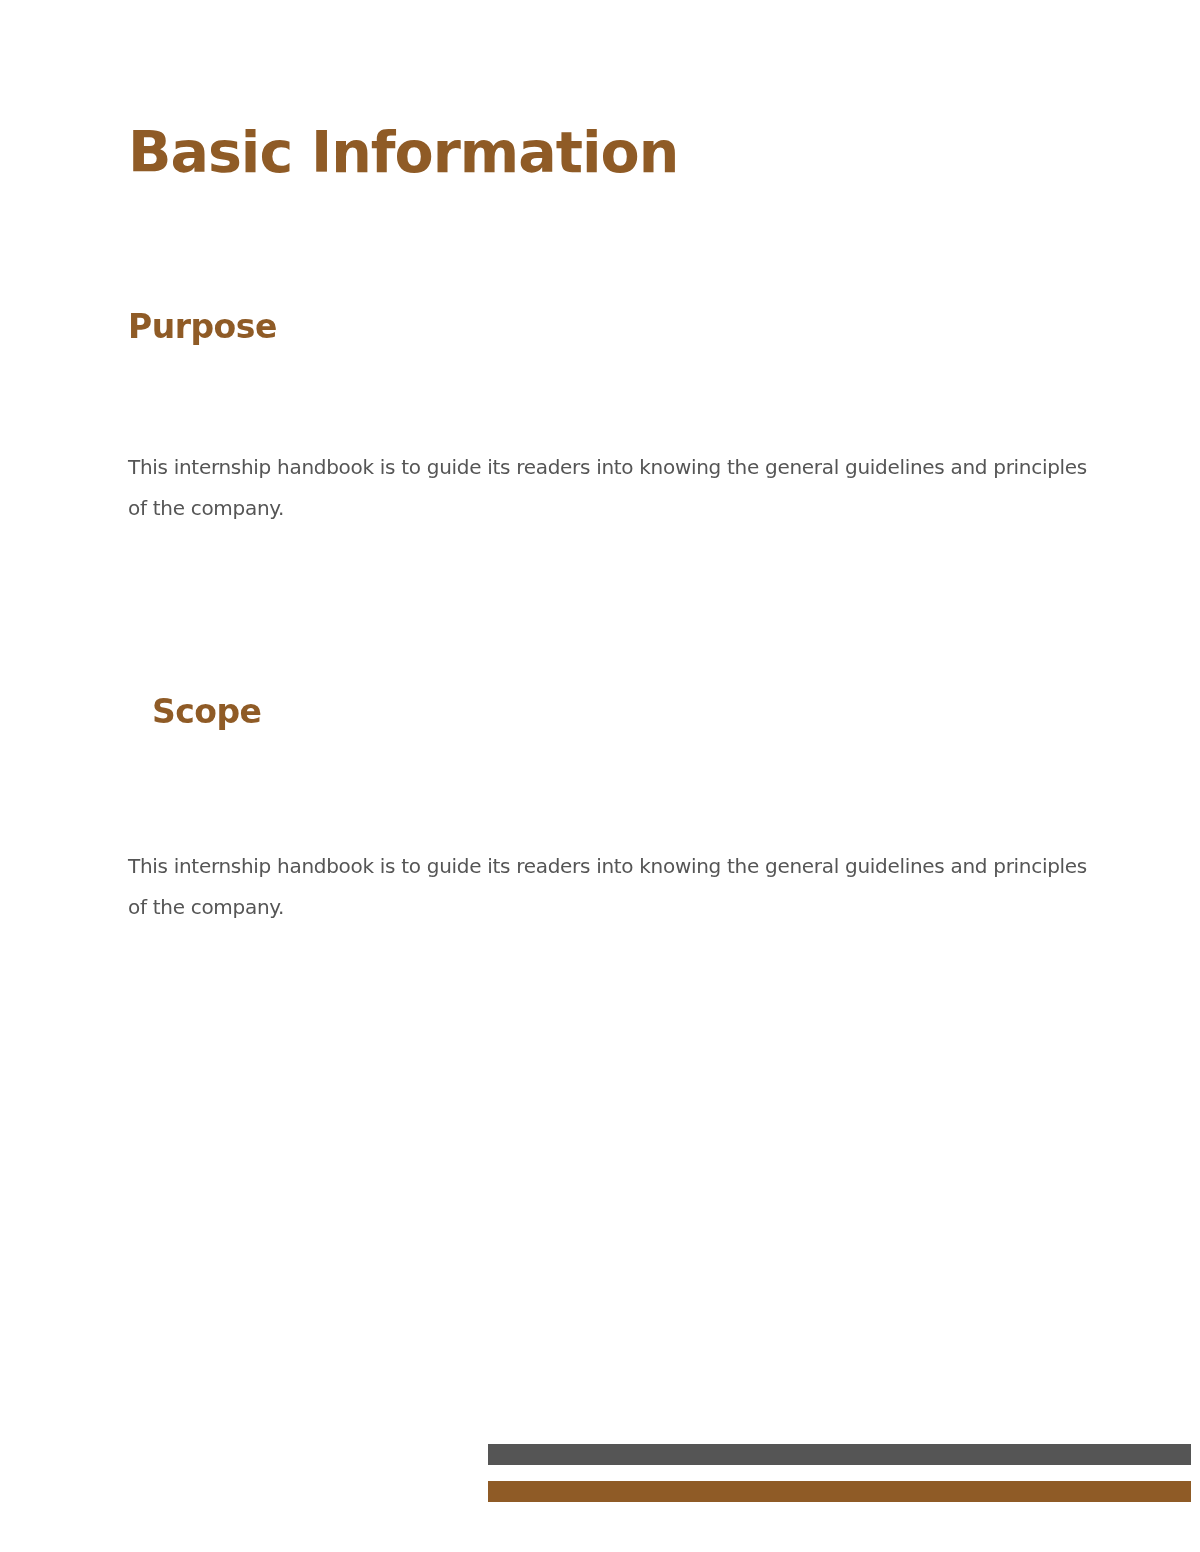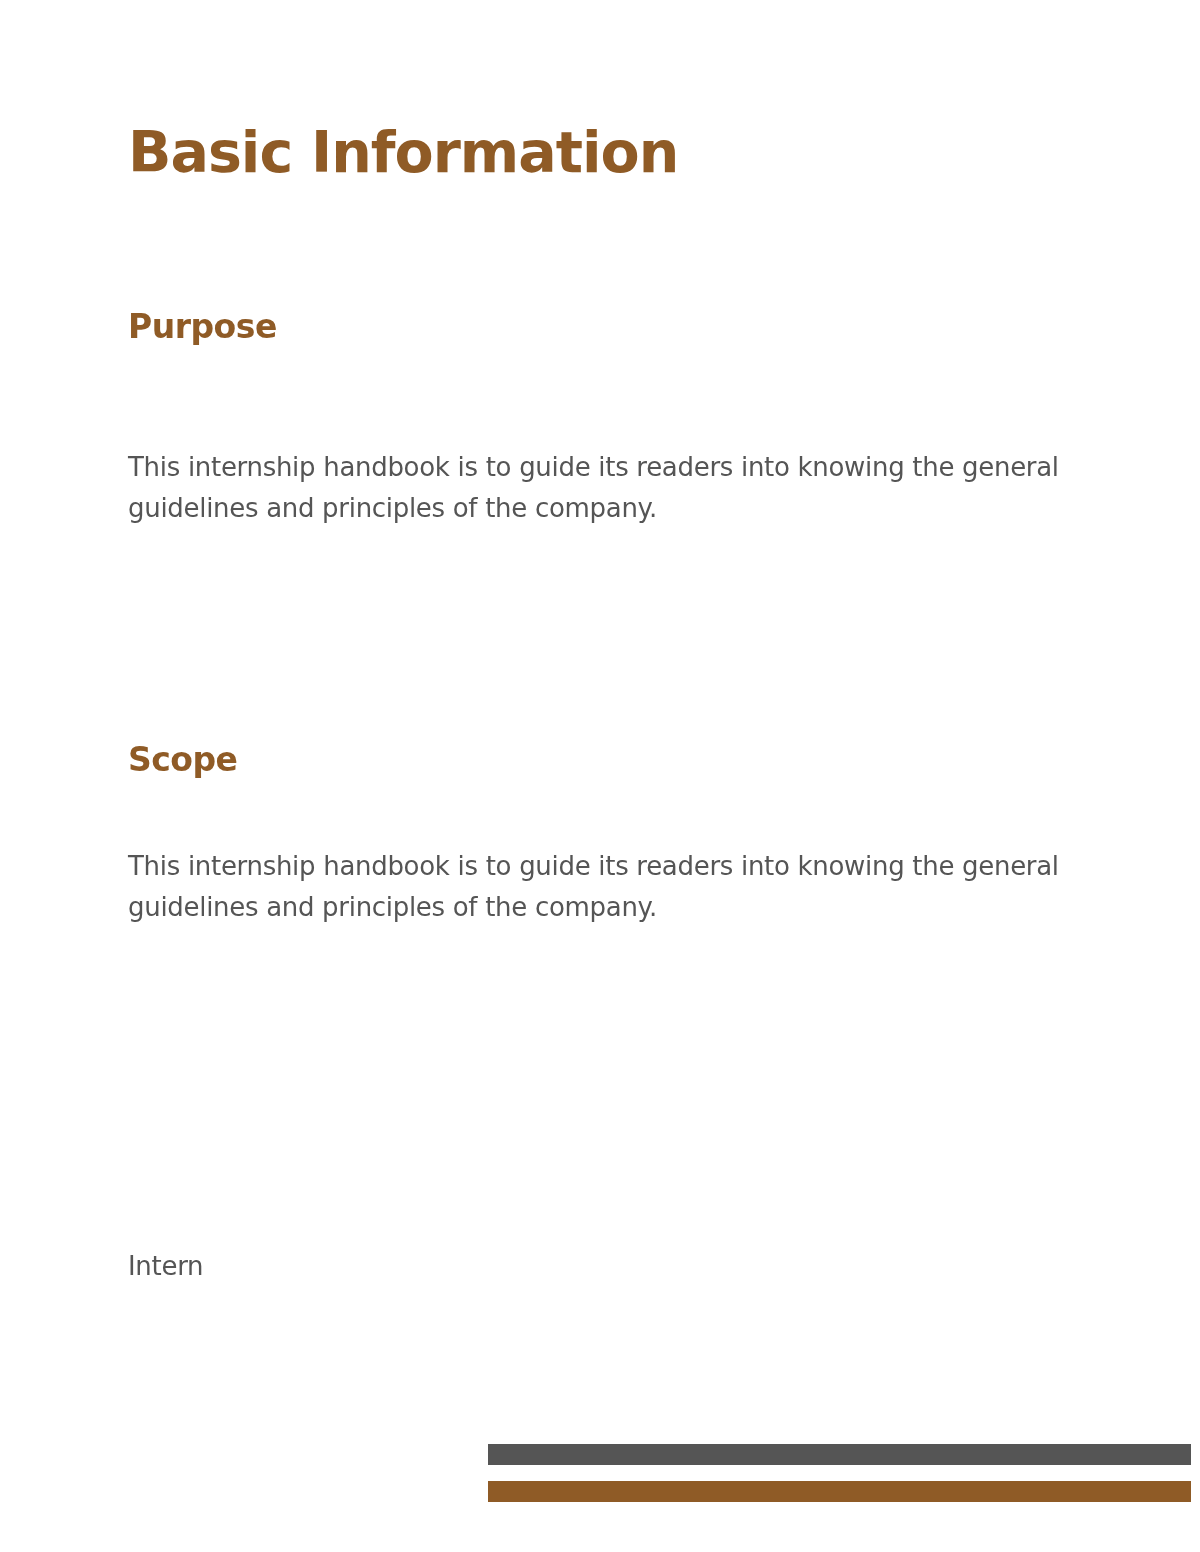--- a/index.html
+++ b/index.html
@@ -20,7 +20,7 @@
     .body-text {
       position: absolute; left: 128px; width: 980px;
       font-family: "DejaVu Sans", sans-serif; font-weight: normal;
-      font-size: 26px; color: #555555; line-height: 41px; margin: 0;
+      font-size: 20px; color: #555555; line-height: 41px; margin: 0;
       letter-spacing: -0.3px;
     }
     .bar { position: absolute; left: 488px; width: 703px; height: 21px; }

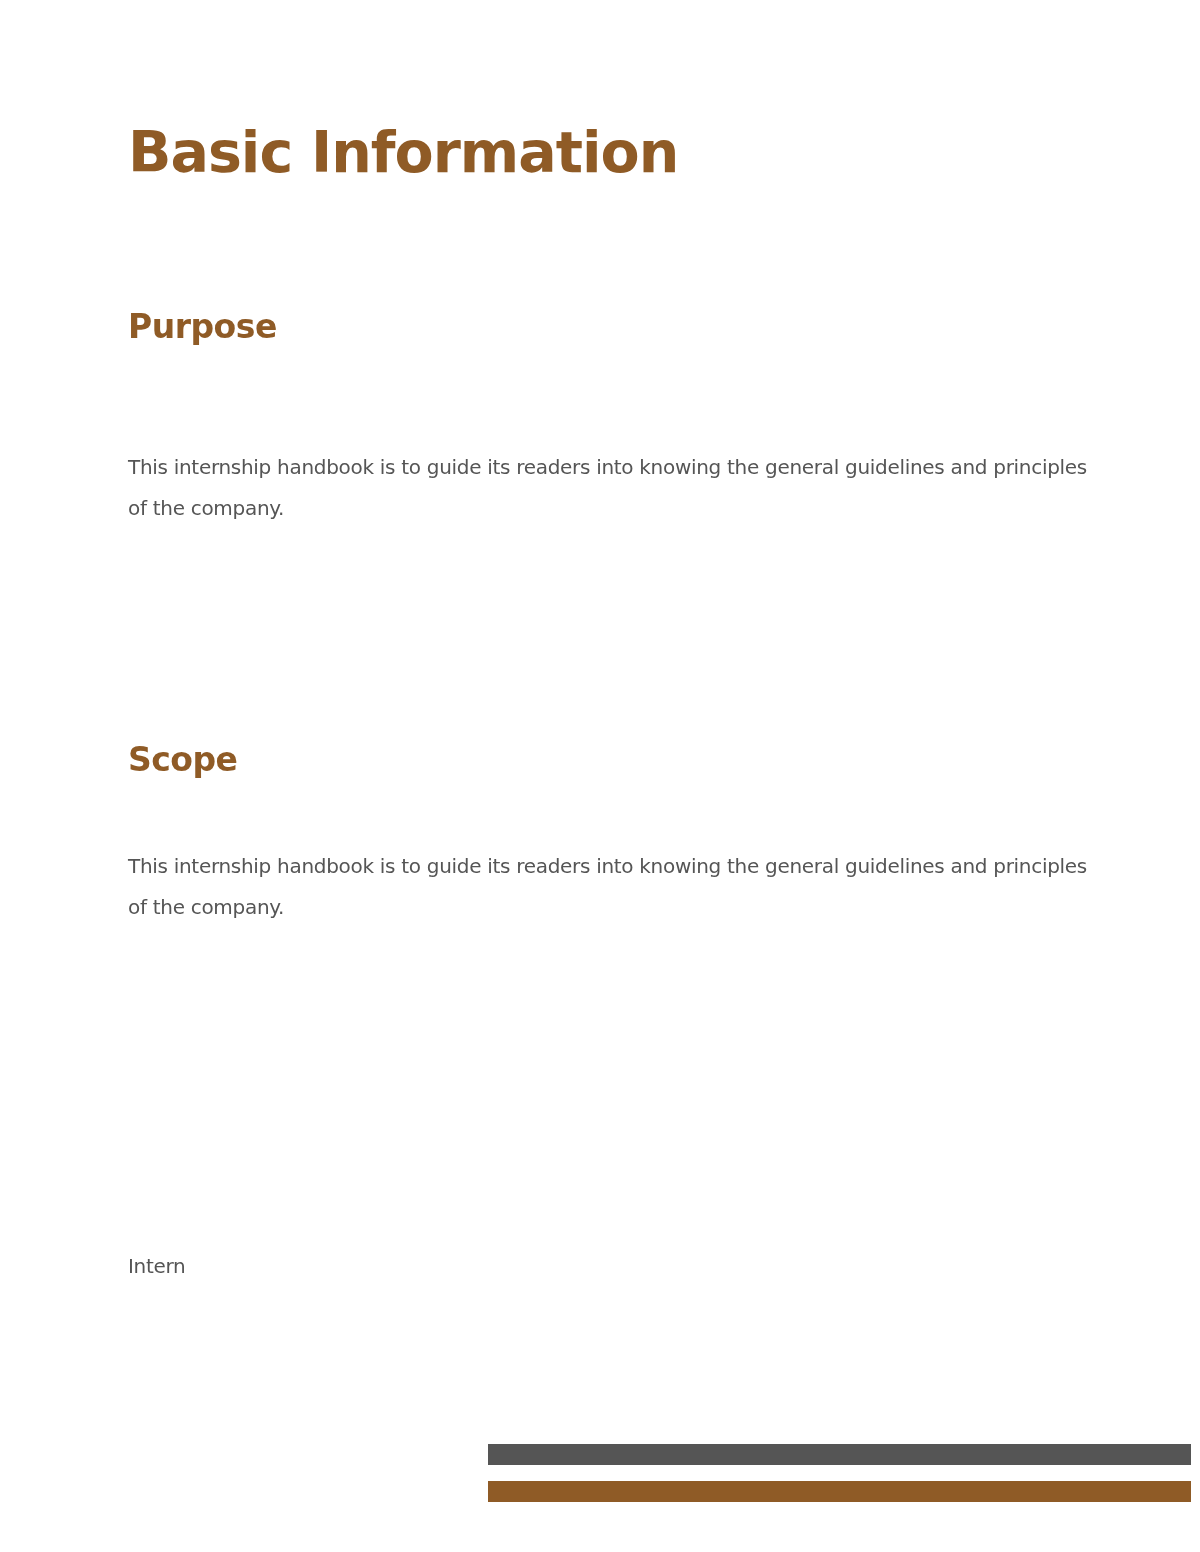--- a/index.html
+++ b/index.html
@@ -36,7 +36,7 @@
   <h2 class="heading" style="top:305px;text-align:center;">Purpose</h2>
   <p class="body-text" style="top:447px;">This internship handbook is to guide its readers into knowing the general guidelines and principles of the company.</p>
 
-  <h2 class="heading" style="top:738px;">Scope</h2>
+  <h2 class="heading" style="top:690px;margin-left:24px;">Scope</h2>
   <p class="body-text" style="top:846px;">This internship handbook is to guide its readers into knowing the general guidelines and principles of the company.</p>
 
   <p class="body-text" style="top:1246px;">Intern</p>

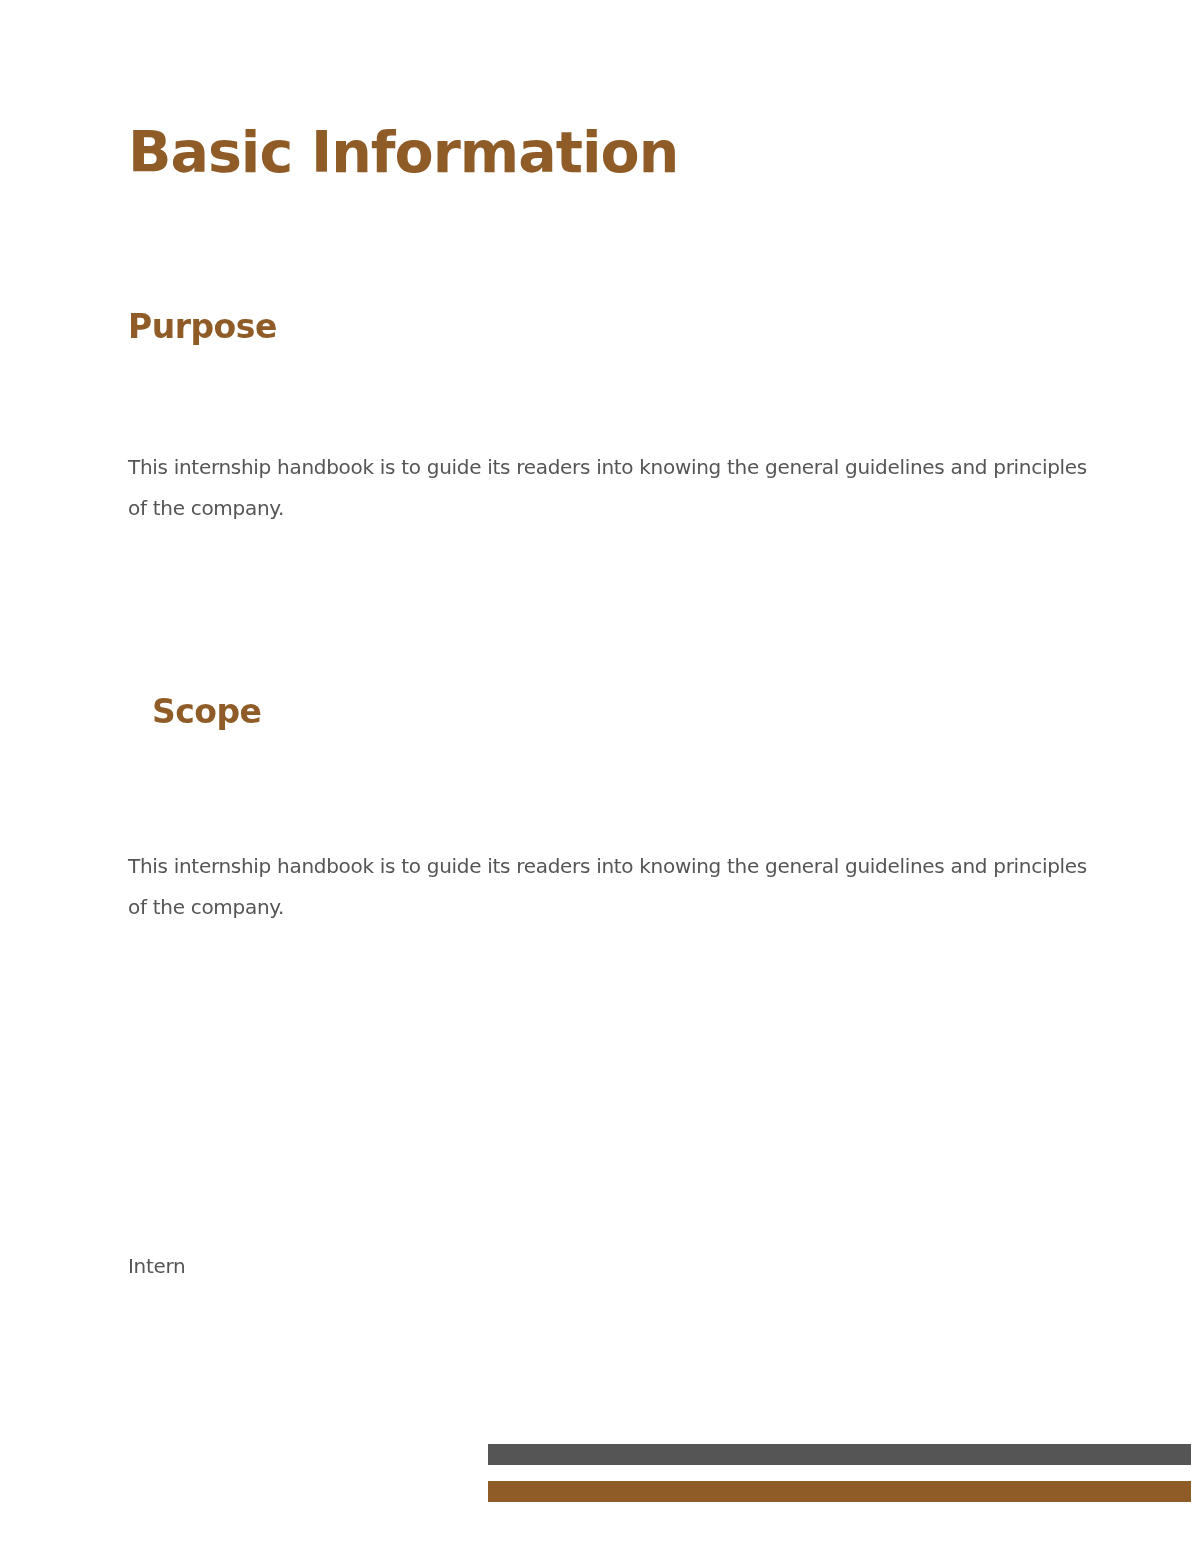--- a/index.html
+++ b/index.html
@@ -39,7 +39,6 @@
   <h2 class="heading" style="top:690px;margin-left:24px;">Scope</h2>
   <p class="body-text" style="top:846px;">This internship handbook is to guide its readers into knowing the general guidelines and principles of the company.</p>
 
-  <p class="body-text" style="top:1246px;">Intern</p>
 
   <div class="bar bar-gray"></div>
   <div class="bar bar-brown"></div>

